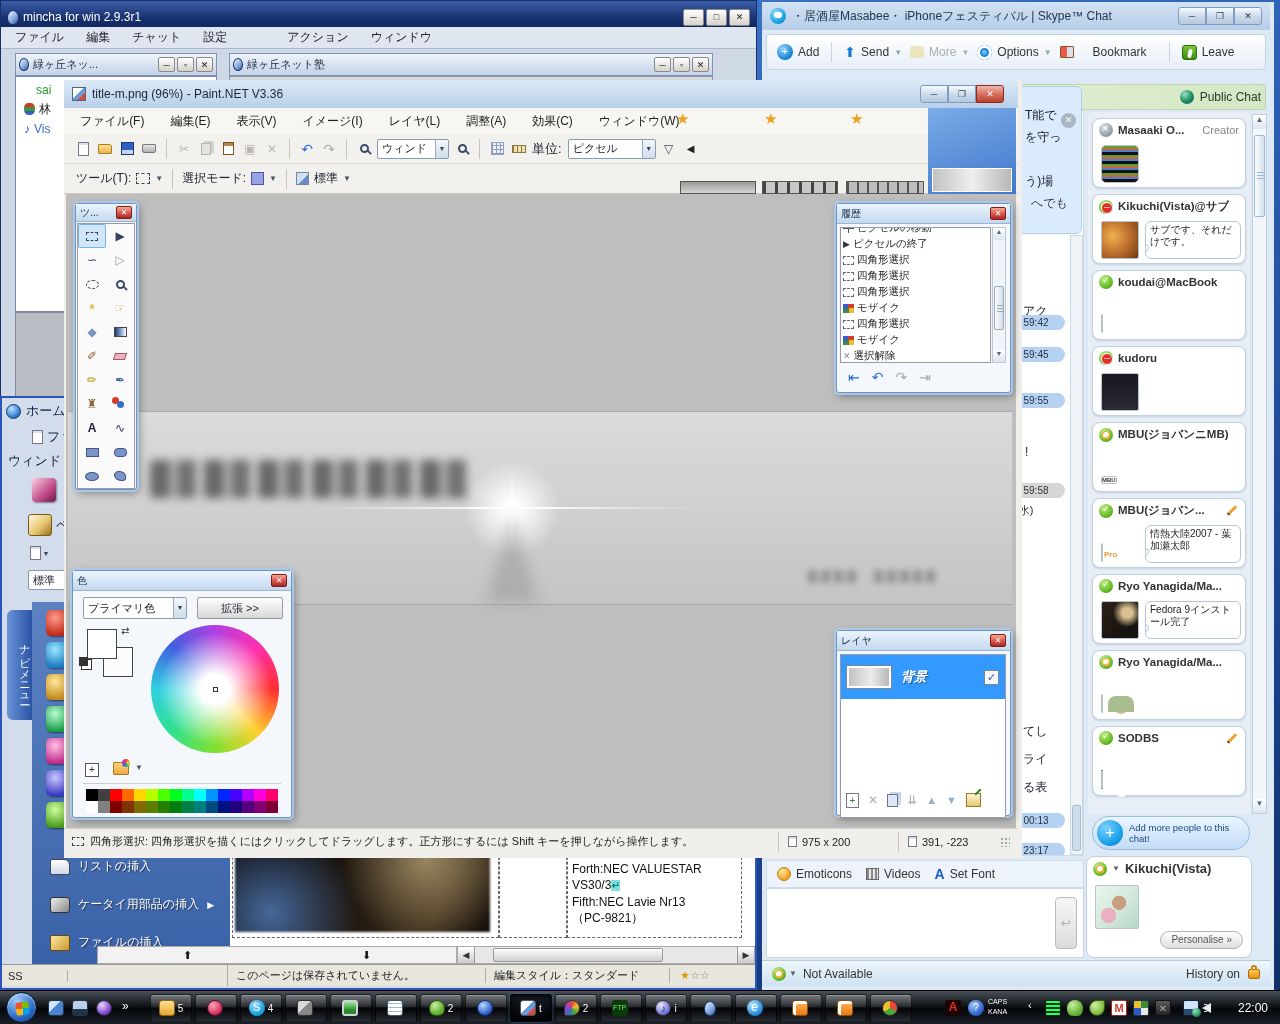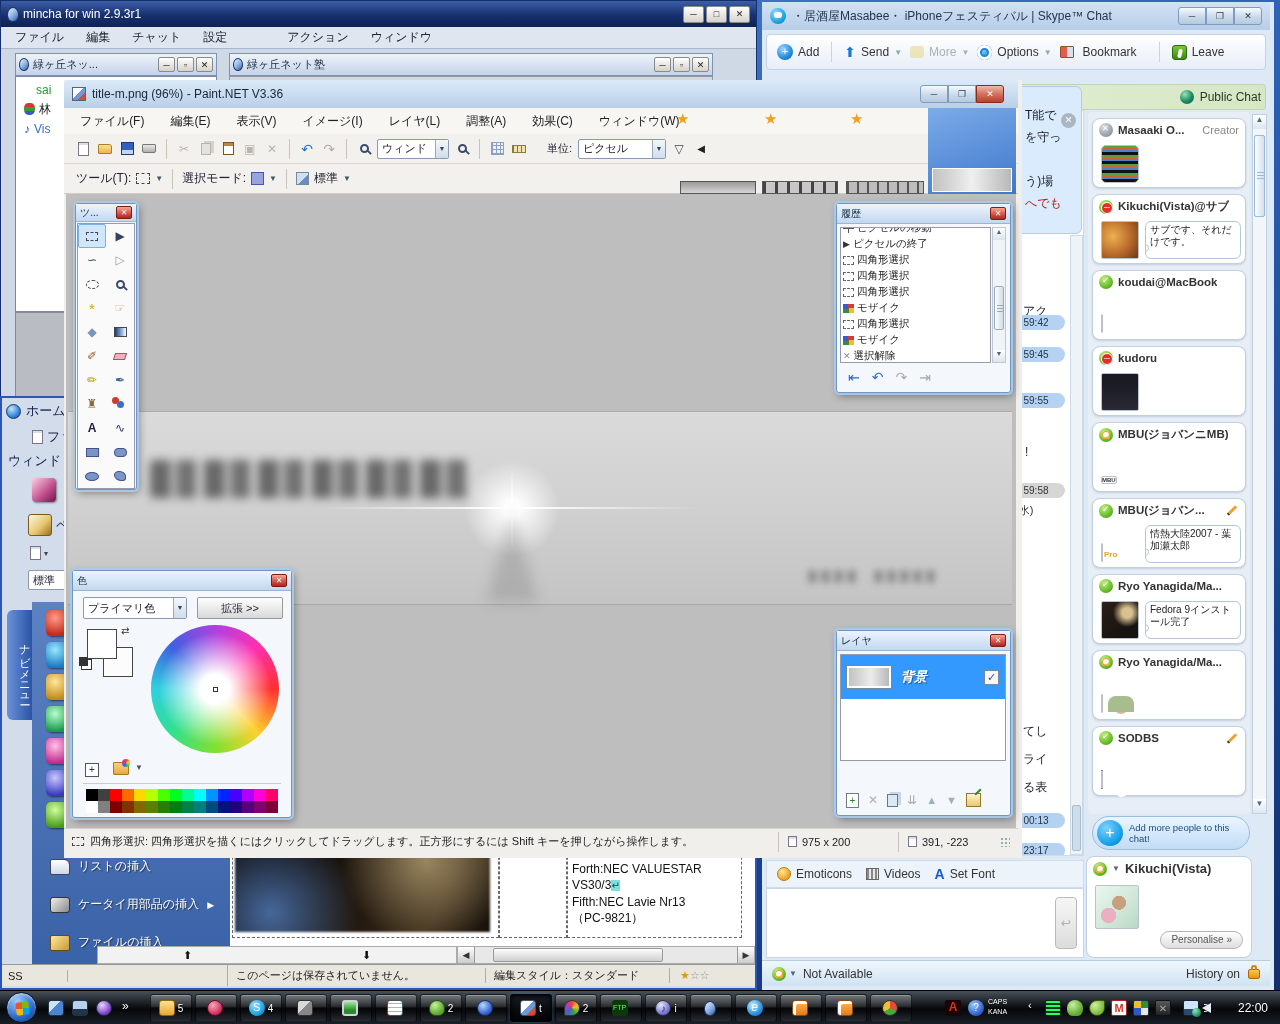--- a/index.html
+++ b/index.html
@@ -126,7 +126,7 @@
 <div id="screen">
 
   <div class="abs" style="left:0;top:0;width:757px;height:992px;background:#cfd9e6;border:1px solid #16306c">
-    <div class="abs flex" style="left:0;top:0;width:755px;height:26px;background:linear-gradient(#3c5ea8,#17306e 55%,#0d2256);padding:10px 6px">
+    <div class="abs flex" style="left:0;top:0;width:755px;height:26px;background:linear-gradient(#3c5ea8,#17306e 55%,#0d2256);padding:16px 6px">
       <span class="mouse-ico"></span>
       <span style="color:#fff;font-size:12px">mincha for win 2.9.3r1</span>
       <span style="margin-left:auto" class="flex">

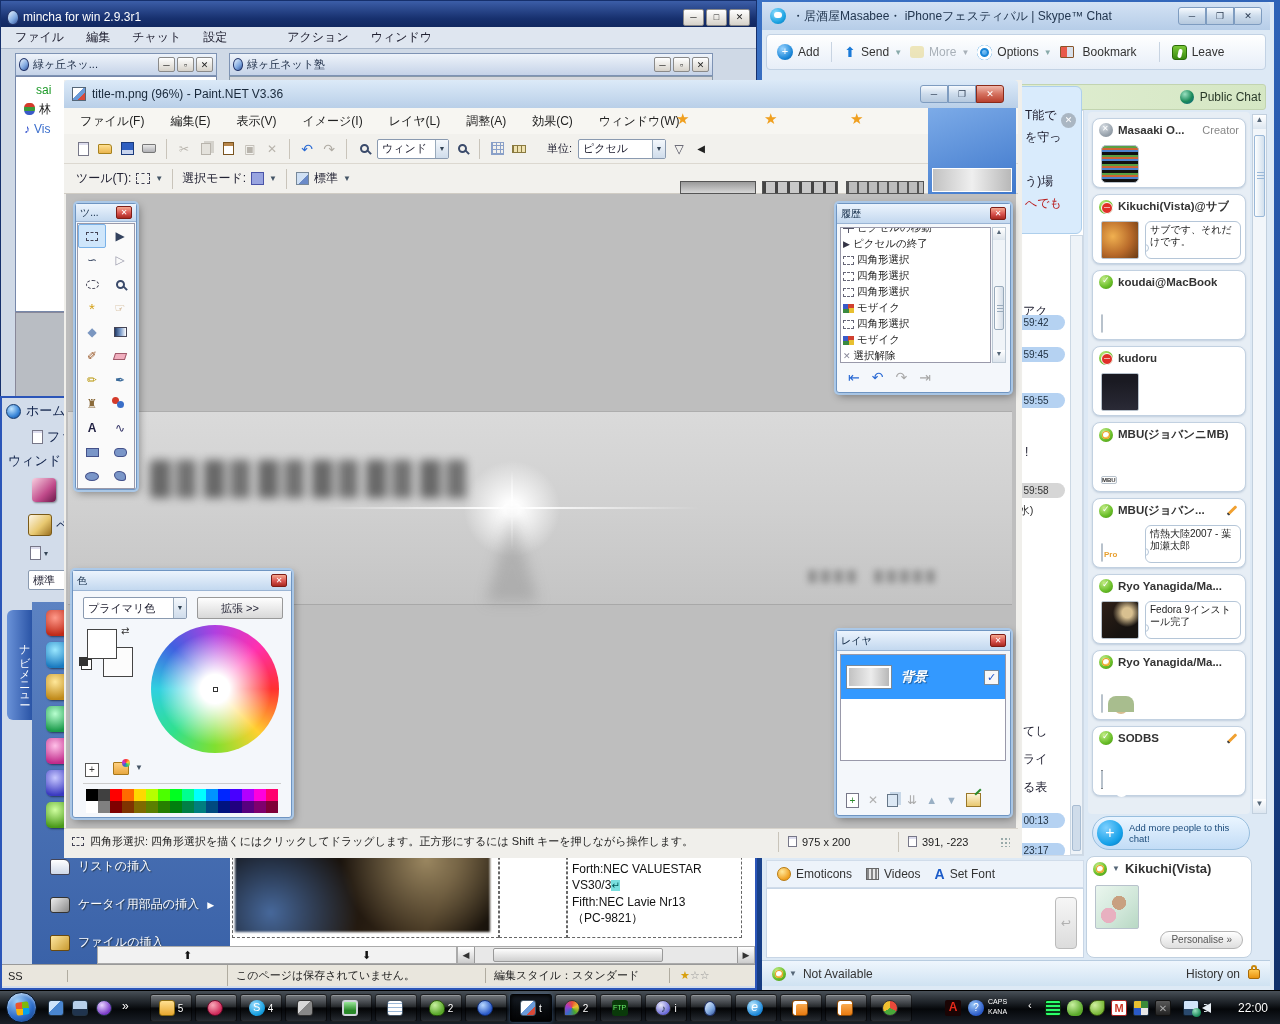--- a/index.html
+++ b/index.html
@@ -301,7 +301,7 @@
         <span>Options</span>
         <span style="color:#8aa;font-size:8px">▼</span>
       </span>
-      <span class="flex" style="gap:9px">
+      <span class="flex" style="gap:19px">
         <span style="width:14px;height:12px;background:linear-gradient(90deg,#e85a4a 48%,#fff 48% 52%,#d8e0ea 52%);border:1px solid #88552a;border-radius:1px"></span>
         <span>Bookmark</span>
       </span>

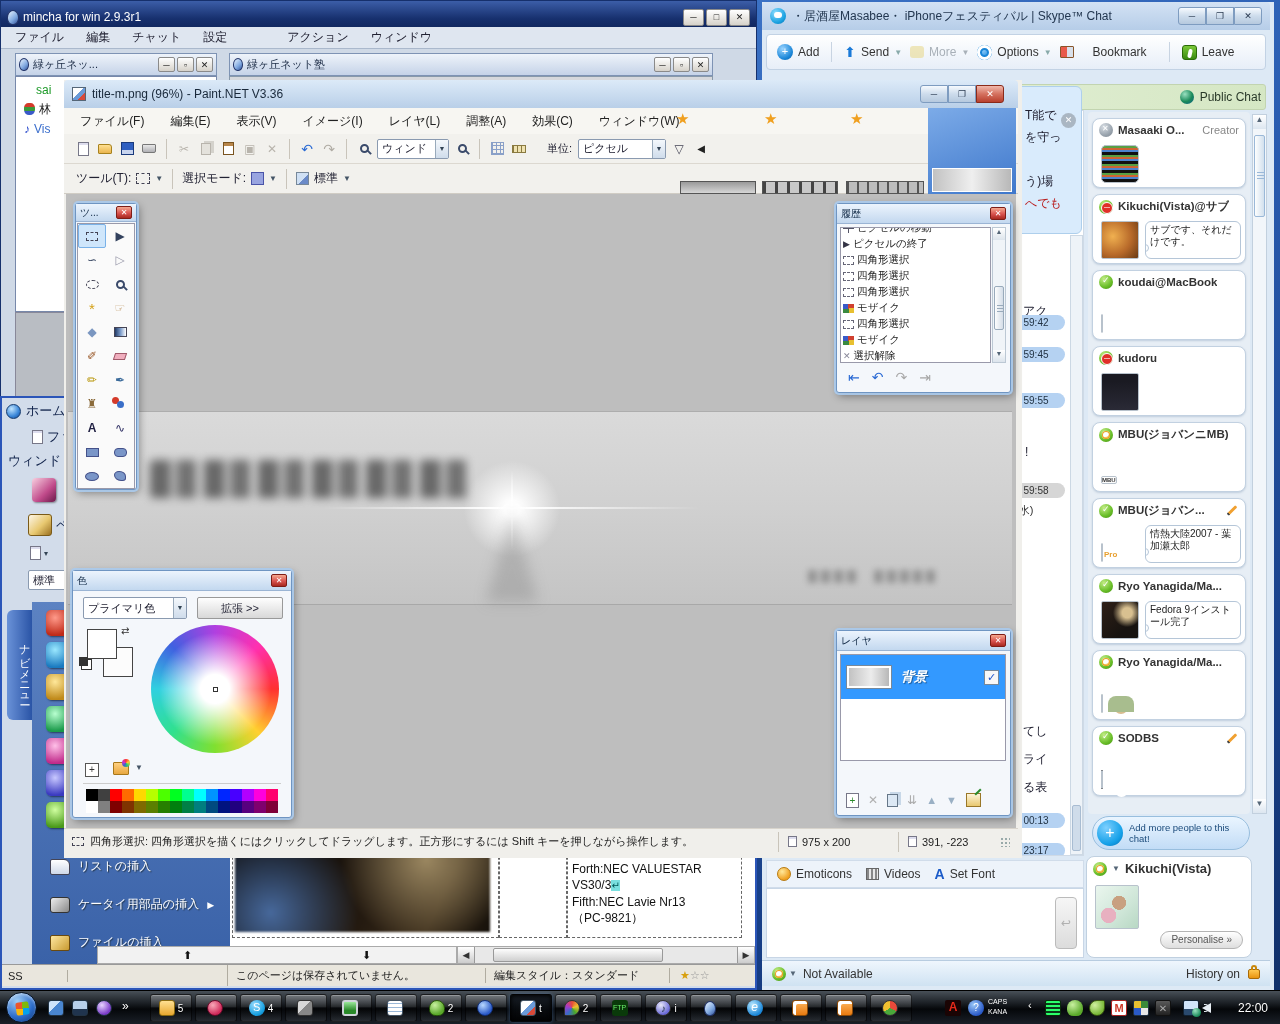--- a/index.html
+++ b/index.html
@@ -552,7 +552,7 @@
       <span class="pico">
           <span style="width:14px;height:8px;background:#efe2b0 repeating-linear-gradient(90deg,#8a7a40 0 1px,transparent 1px 4px);border:1px solid #8a7a40"></span>
         </span>
-      <span style="font-size:11px;color:#223;margin:0 2px 0 15px">単位:</span>
+      <span style="font-size:13px;color:#223;margin:0 2px 0 0">単位:</span>
       <div class="combo" style="width:88px">
         <span>ピクセル</span>
         <span class="dd">▼</span>

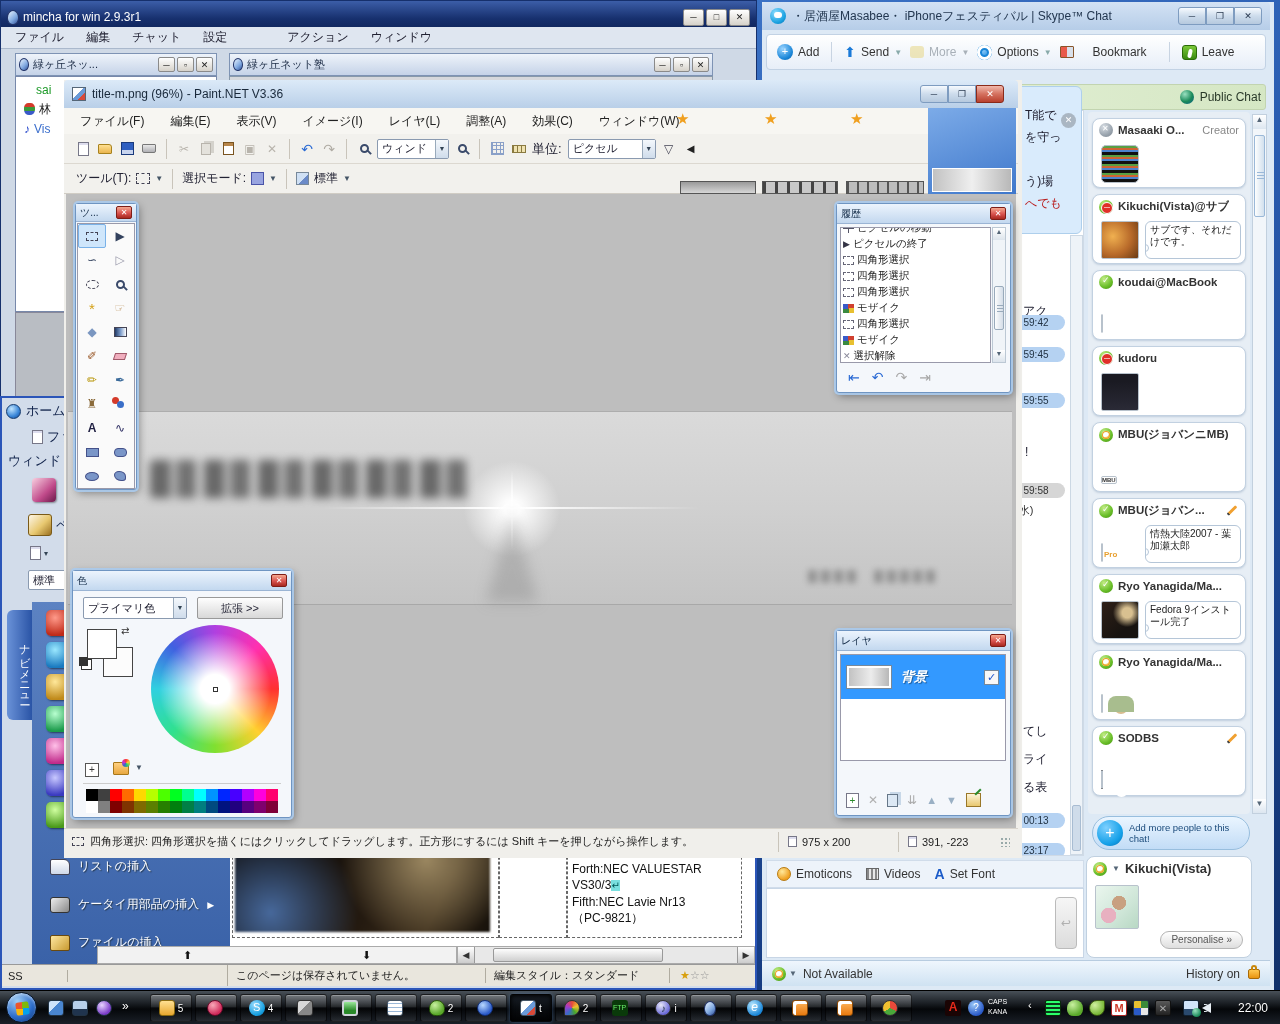--- a/index.html
+++ b/index.html
@@ -344,7 +344,7 @@
       <span class="abs" style="left:258px;top:20px;font-size:12px;color:#223">T能で</span>
       <span class="abs" style="left:258px;top:42px;font-size:12px;color:#223">を守っ</span>
       <span class="abs" style="left:258px;top:86px;font-size:12px;color:#223">う)場</span>
-      <span class="abs" style="left:258px;top:108px;font-size:12px;color:#b91c1c">へでも</span>
+      <span class="abs" style="left:264px;top:108px;font-size:12px;color:#404040">へでも</span>
     </div>
 
     <div class="abs" style="left:326px;top:110px;width:162px;height:702px;background:#e7eef5;border-radius:4px"></div>

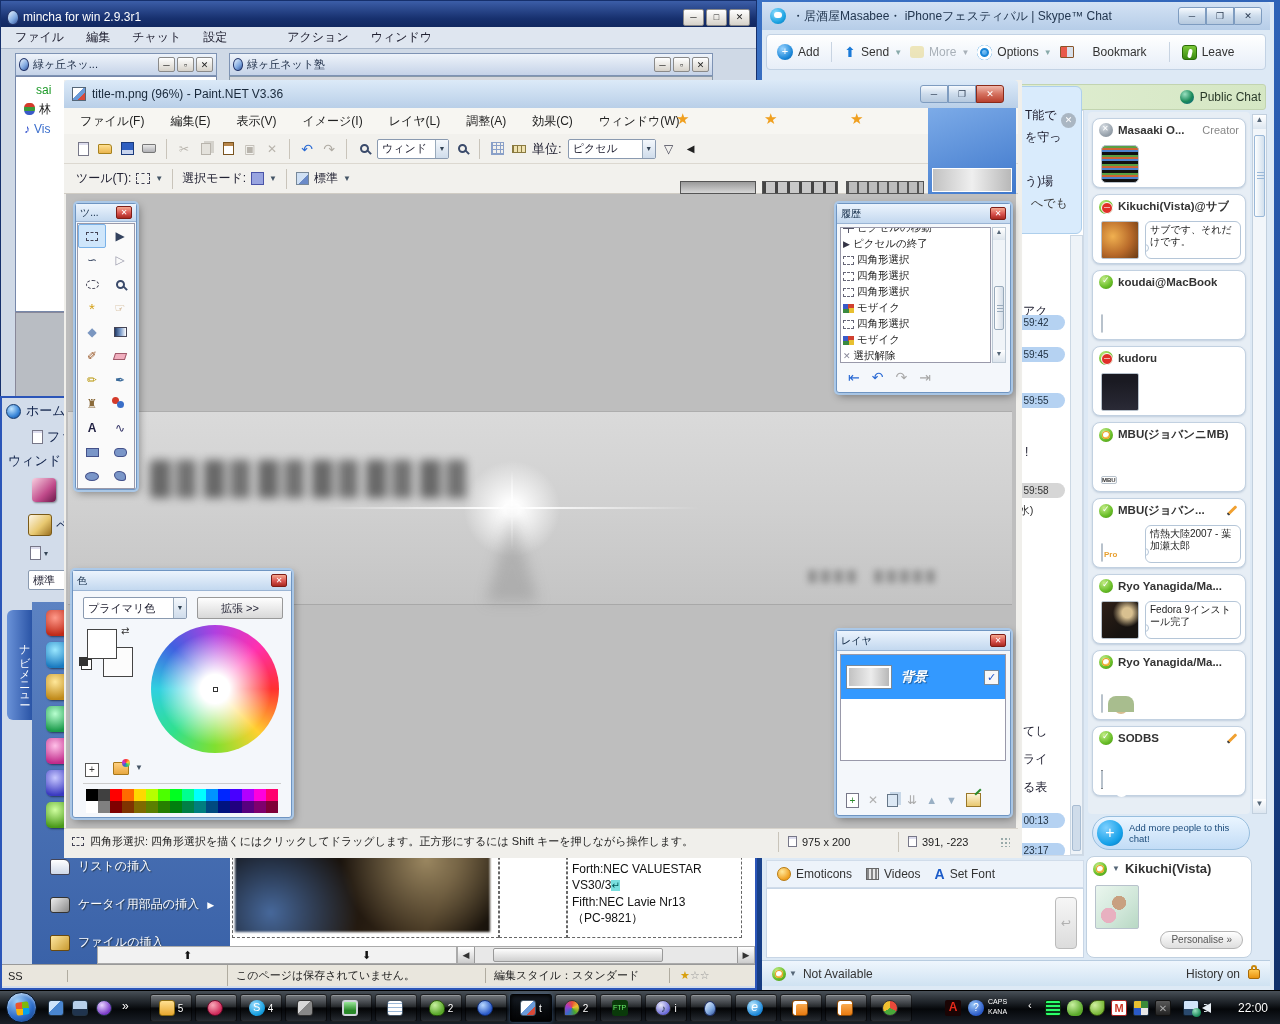--- a/index.html
+++ b/index.html
@@ -785,7 +785,7 @@
       <span>レイヤ</span>
       <span class="pal-close">✕</span>
     </div>
-    <div class="abs" style="left:3px;top:23px;width:166px;height:107px;background:#fff;border:1px solid #99a">
+    <div class="abs" style="left:3px;top:23px;width:166px;height:164px;background:#fff;border:1px solid #99a">
       <div class="abs flex" style="left:0;top:0;width:164px;height:44px;background:#3399ff;padding:0 6px;gap:10px">
         <span style="width:44px;height:22px;background:linear-gradient(90deg,#c2c2c2,#ececec 55%,#b8b8b8);border:2px solid #fff;outline:1px solid #789"></span>
         <span style="color:#fff;font-size:13px;font-weight:bold;font-style:italic;text-shadow:1px 1px 1px #1a5a9a">背景</span>

